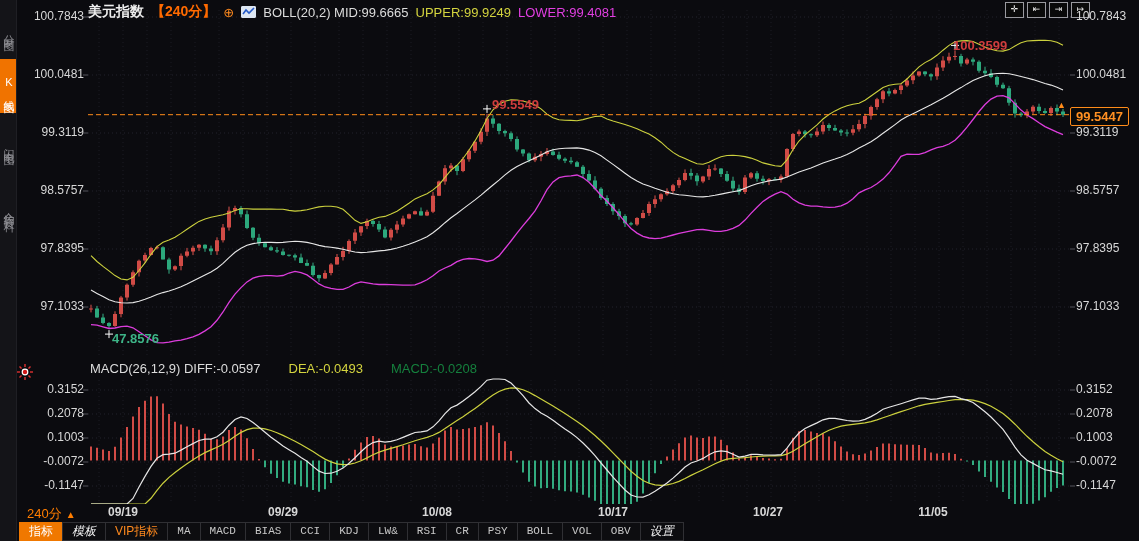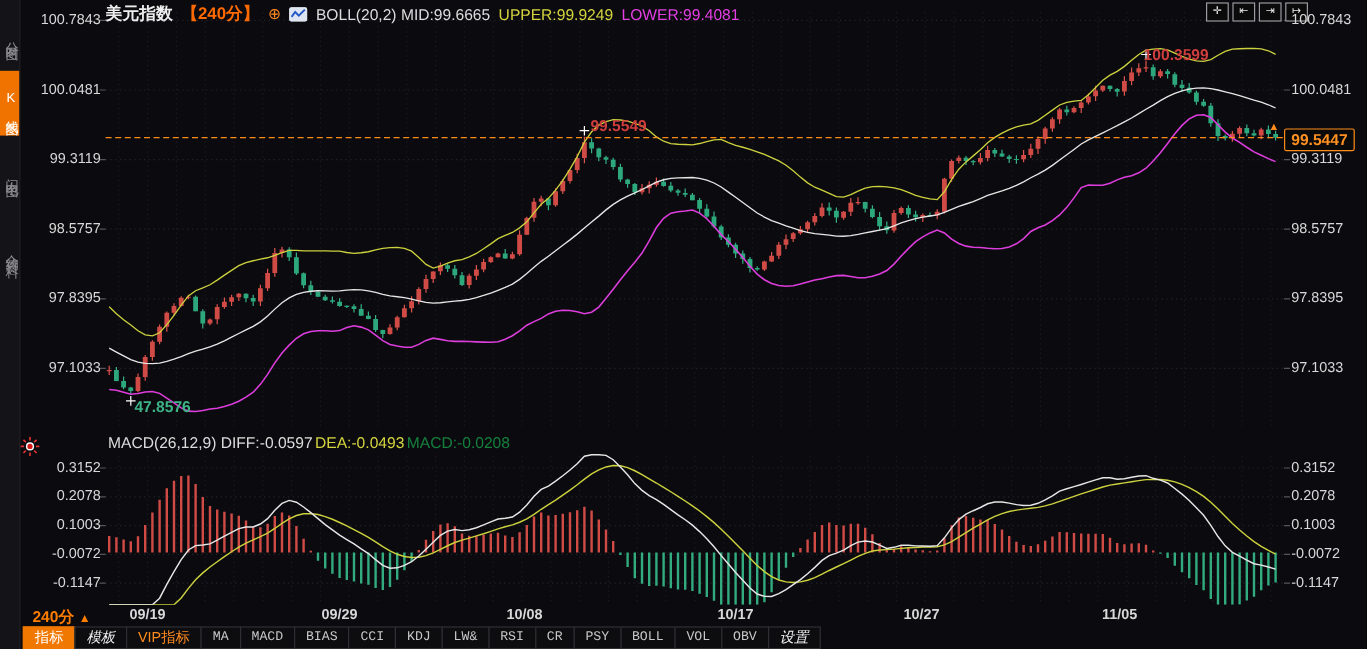--- a/index.html
+++ b/index.html
@@ -38,7 +38,7 @@
   .pricebox{position:absolute;left:1070px;top:107px;border:1px solid #ff8c1a;background:#0a0a0a;
             color:#ff9022;font-size:13px;font-weight:700;padding:1px 5px;border-radius:2px;}
   
-  .macdbar{position:absolute;left:90px;top:361px;display:flex;gap:2px;font-size:13px;white-space:nowrap;}
+  .macdbar{position:absolute;left:90px;top:361px;display:flex;gap:28px;font-size:13px;white-space:nowrap;}
   .m-diff{color:#dcdcdc;}
   .m-dea{color:#d4d43f;}
   .m-macd{color:#15803d;}

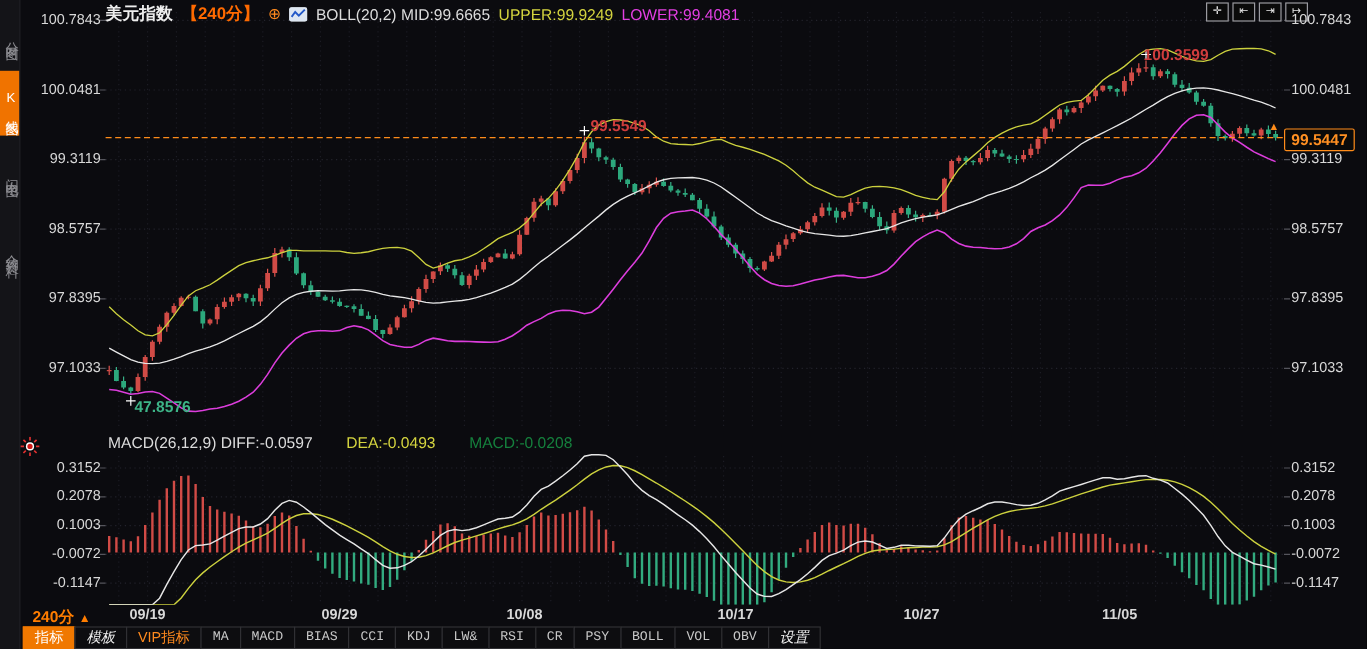--- a/index.html
+++ b/index.html
@@ -43,7 +43,7 @@
   .m-dea{color:#d4d43f;}
   .m-macd{color:#15803d;}
   
-  .period{position:absolute;left:27px;top:505px;color:#ff7d00;font-weight:700;font-size:13px;cursor:pointer;}
+  .period{position:absolute;left:27px;top:505px;color:#ff7d00;font-weight:400;font-size:13px;cursor:pointer;}
   .period .arr{font-size:10px;margin-left:4px;}
   .xdate{position:absolute;top:505px;width:64px;margin-left:-32px;text-align:center;font-size:12px;font-weight:700;color:#d8d8d8;}
   

